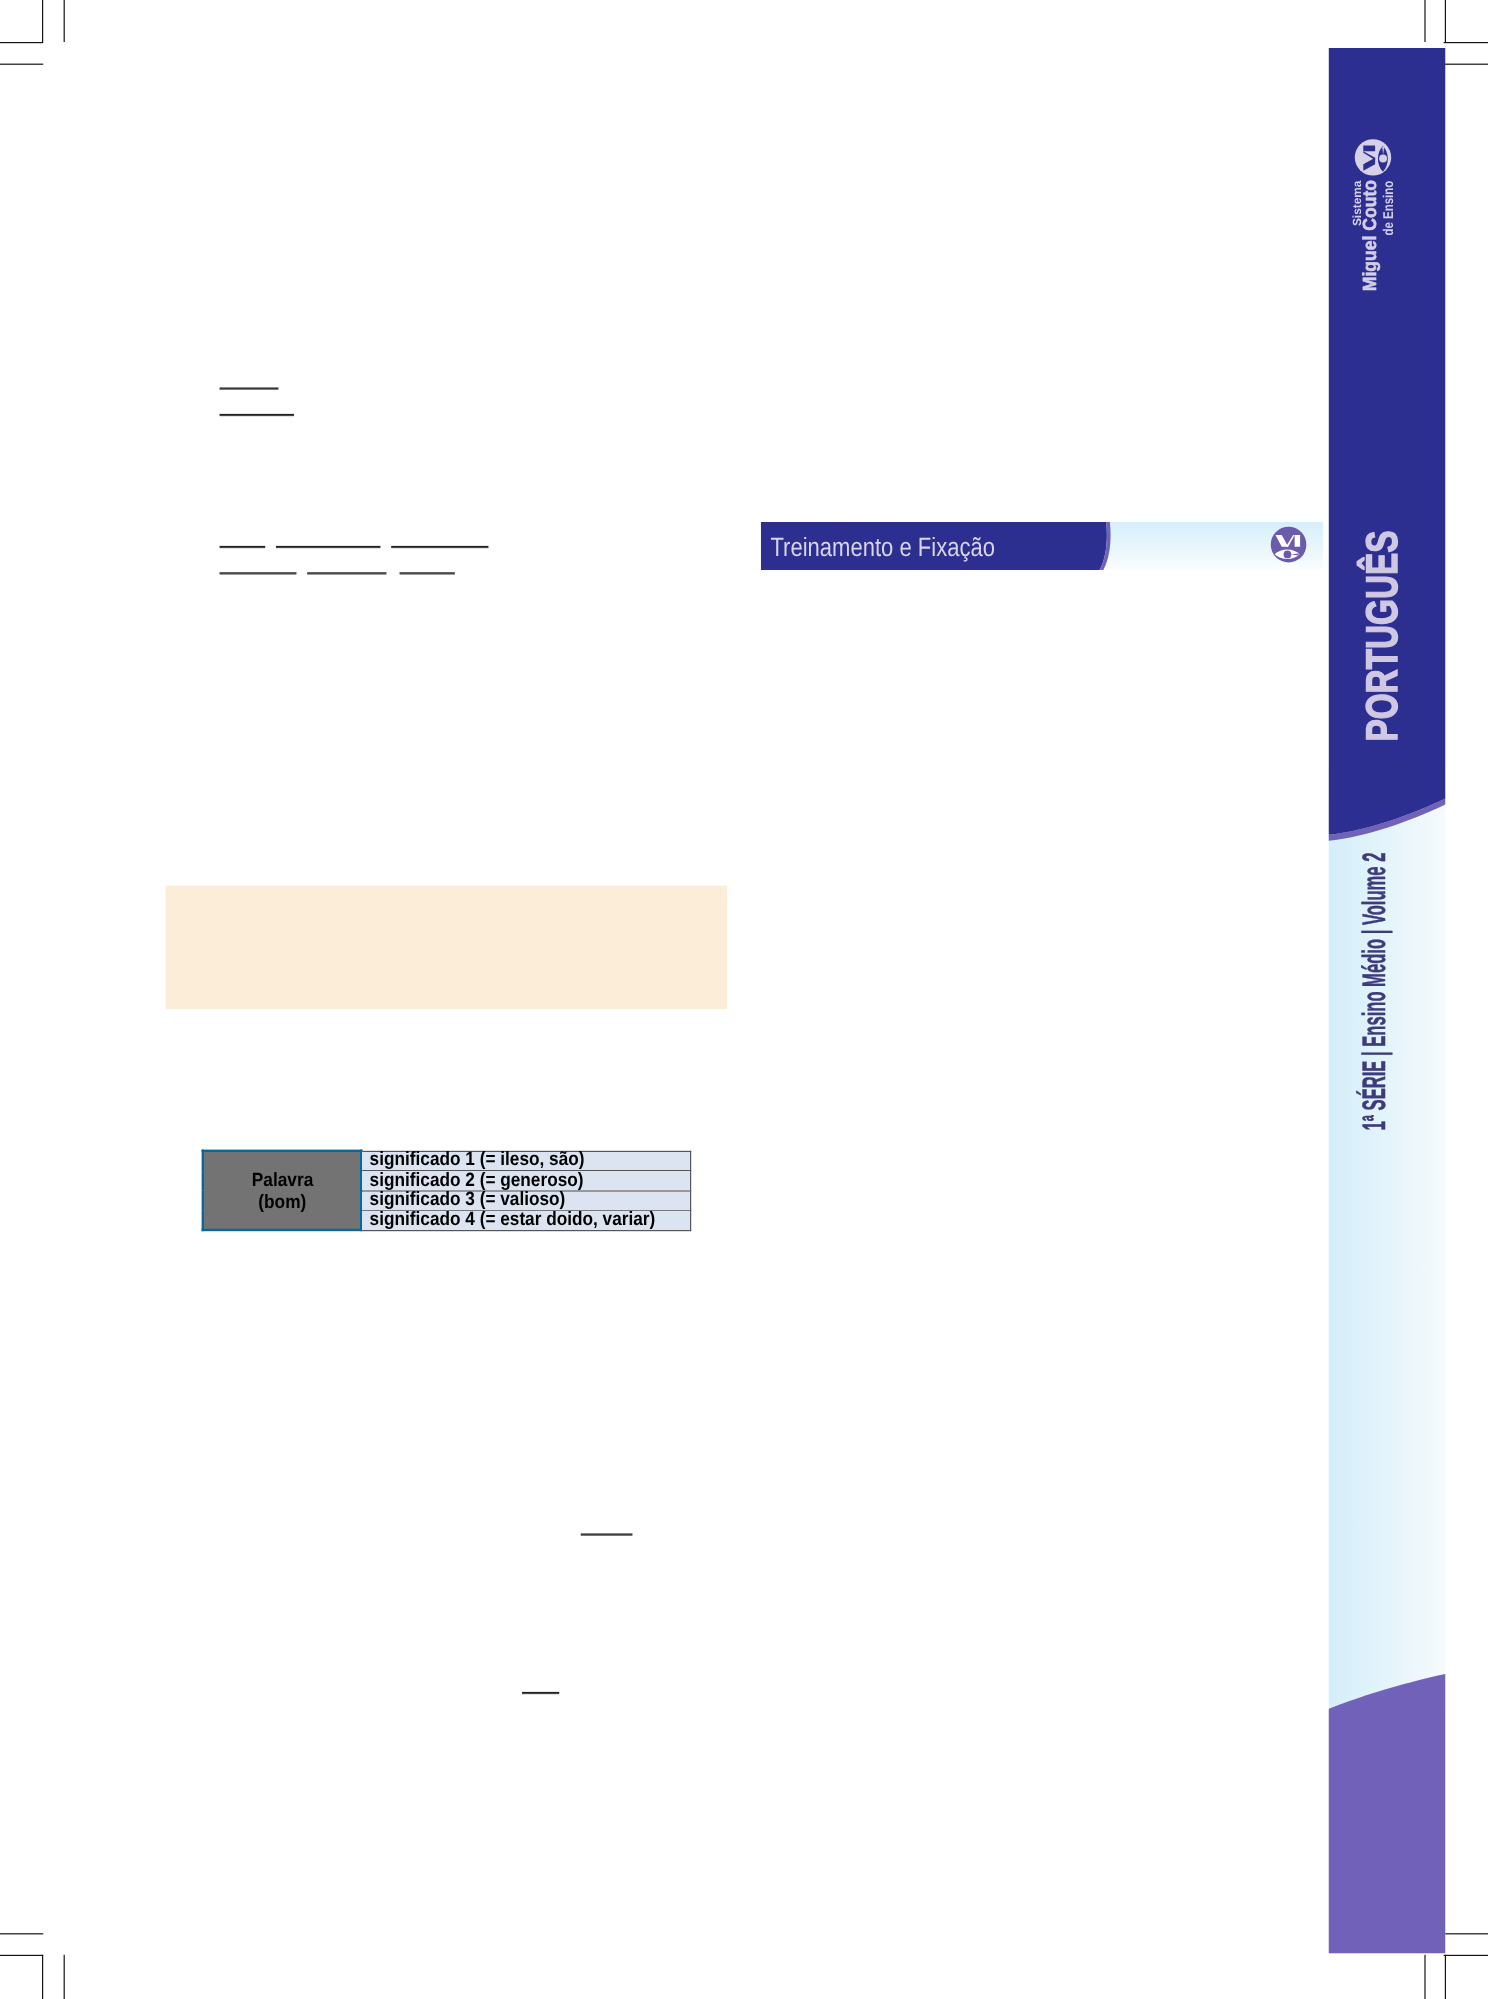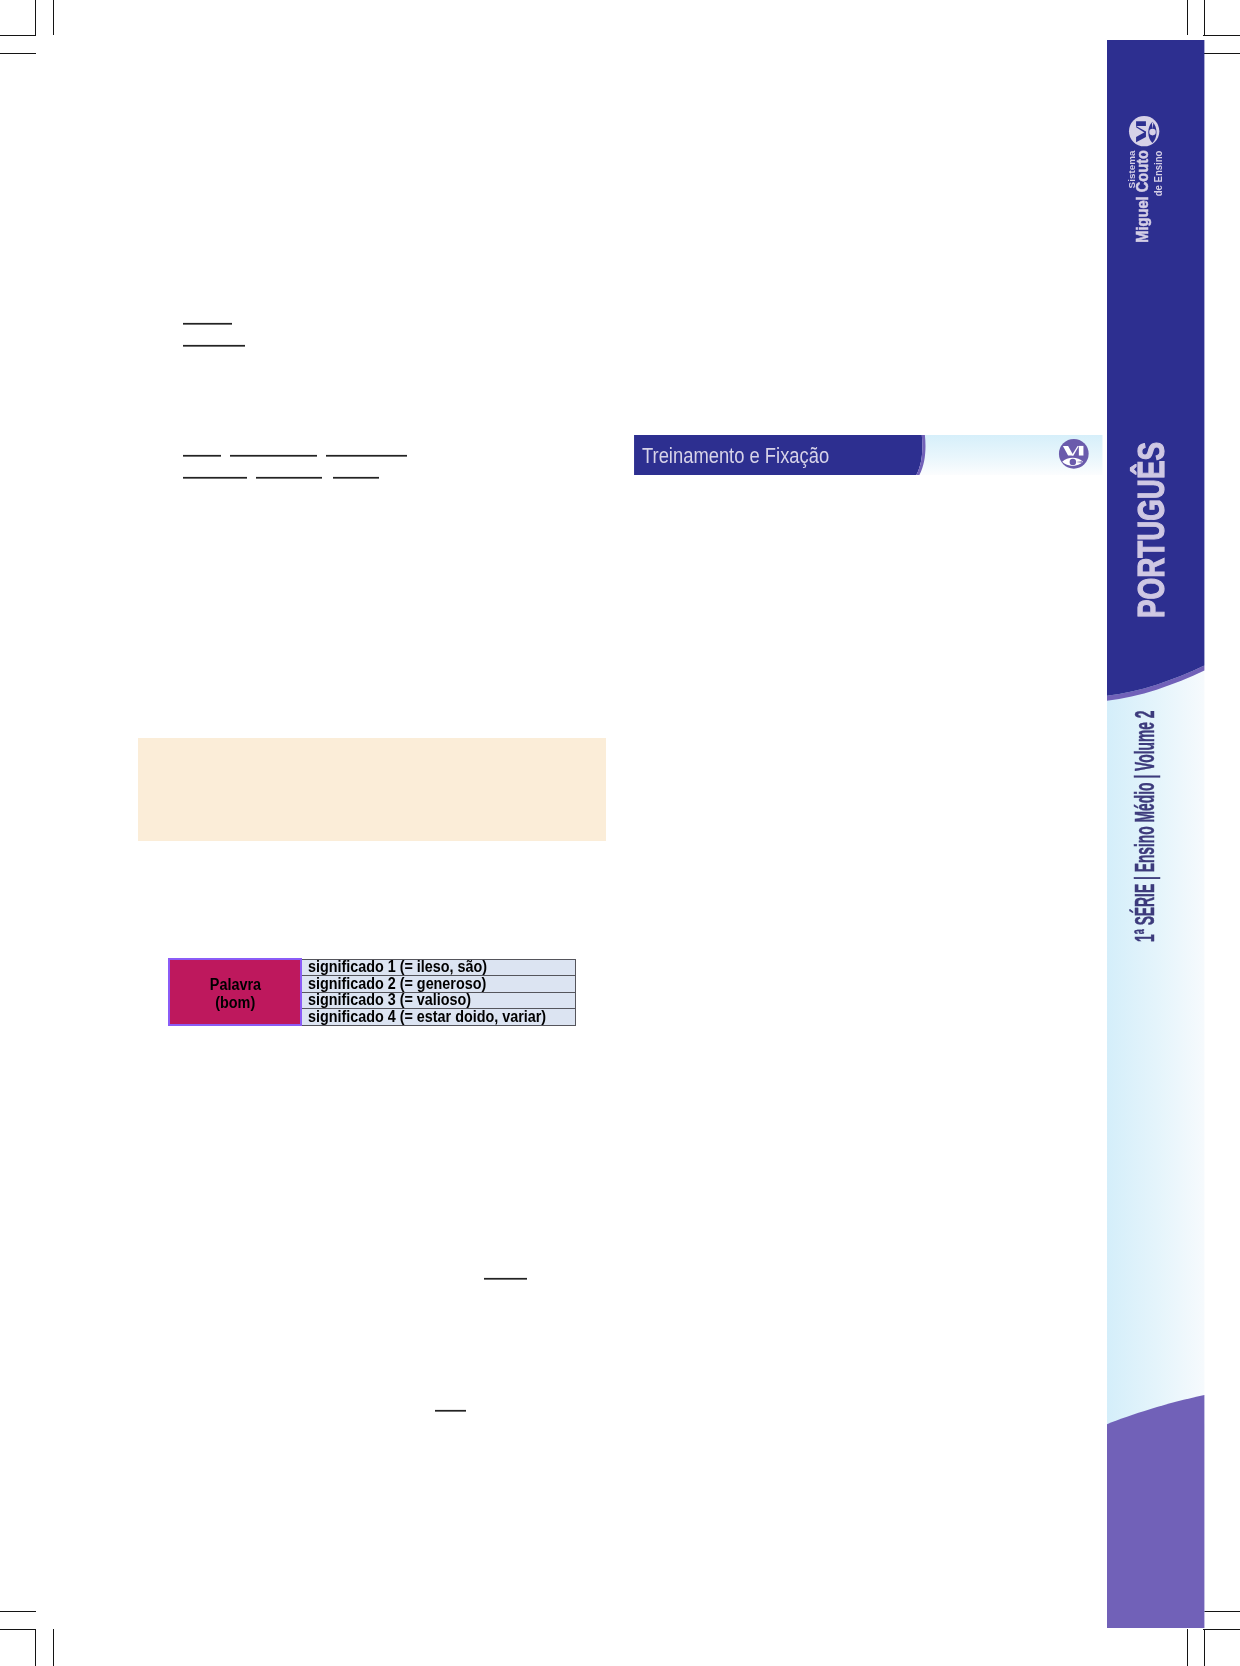--- a/index.html
+++ b/index.html
@@ -32,7 +32,7 @@
   #word-table{position:absolute;left:167.8px;top:958.1px;width:408.7px;
               border-collapse:collapse;table-layout:fixed;}
   #word-table td{padding:0;margin:12px;}
-  .wt-head{width:130.5px;background:#be185d;border:2px solid #8b5cf6;
+  .wt-head{width:130.5px;background:#737373;border:2px solid #0369a1;
            text-align:center;vertical-align:middle;padding:0;}
   .wt-head span{display:inline-block;font-weight:bold;font-size:16px;color:#000;
            line-height:16.5px;transform:translateY(1.5px) scaleX(0.9);}

